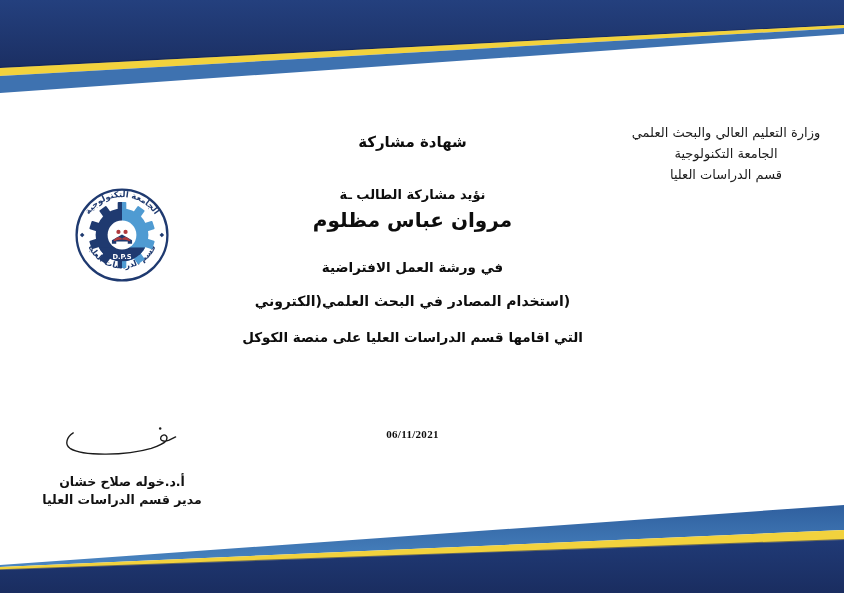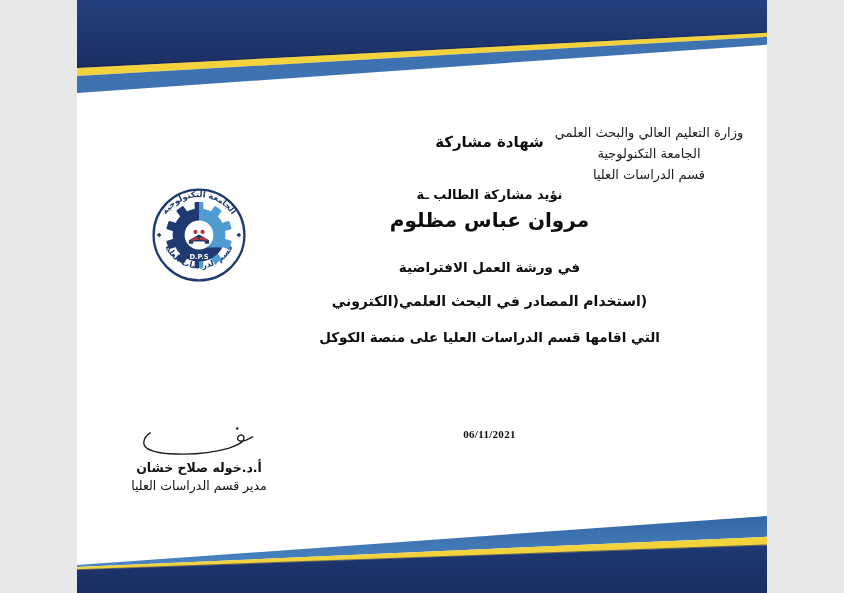--- a/index.html
+++ b/index.html
@@ -6,7 +6,7 @@
   html,body { background:#e8e8e8; }
   .certificate {
     position:relative;
-    width:690px; height:593px;
+    width:844px; height:593px;
     background:#ffffff;
     overflow:hidden;
     font-family:"DejaVu Sans", sans-serif;

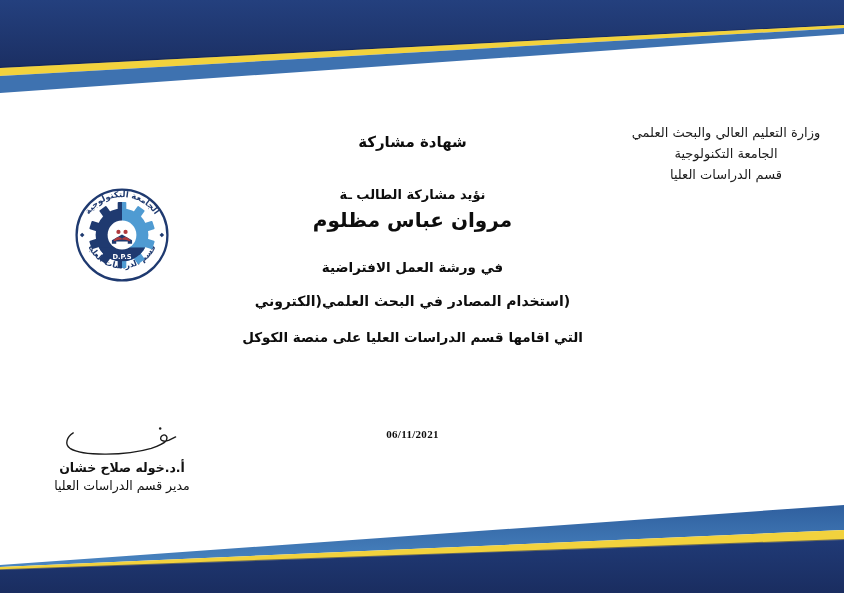--- a/index.html
+++ b/index.html
@@ -45,7 +45,7 @@
     direction:rtl; text-align:center;
   }
   .signature-block svg { display:block; margin:0 auto; }
-  .sig-name  { font-size:12.5px; font-weight:bold; margin-top:0; white-space:nowrap; }
+  .sig-name  { font-size:12.5px; font-weight:bold; margin-top:14px; white-space:nowrap; }
   .sig-title { font-size:12.5px; font-weight:normal; margin-top:3px; white-space:nowrap; }
 
   .logo { position:absolute; left:74px; top:187px; width:96px; height:96px; }

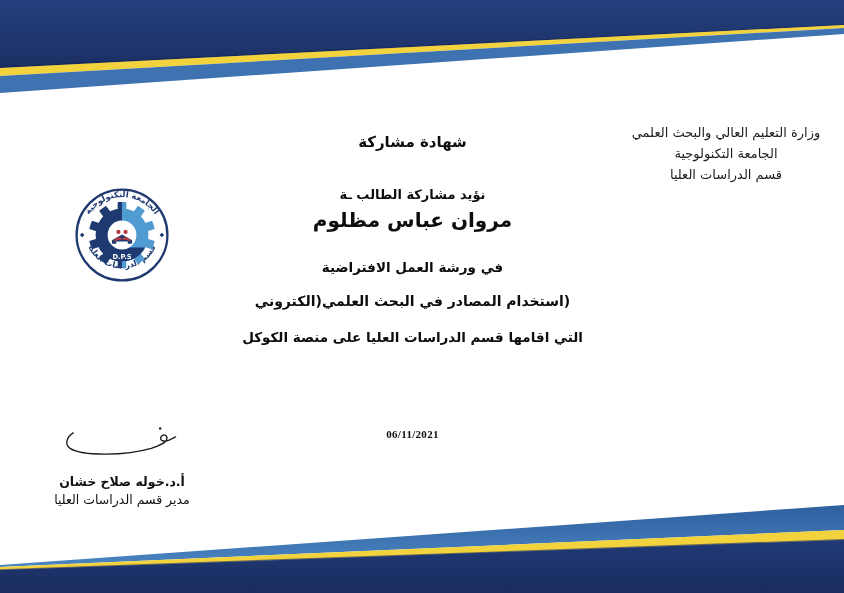--- a/index.html
+++ b/index.html
@@ -46,7 +46,7 @@
   }
   .signature-block svg { display:block; margin:0 auto; }
   .sig-name  { font-size:12.5px; font-weight:bold; margin-top:14px; white-space:nowrap; }
-  .sig-title { font-size:12.5px; font-weight:normal; margin-top:3px; white-space:nowrap; }
+  .sig-title { font-size:12.5px; font-weight:bold; margin-top:3px; white-space:nowrap; }
 
   .logo { position:absolute; left:74px; top:187px; width:96px; height:96px; }
 </style>

